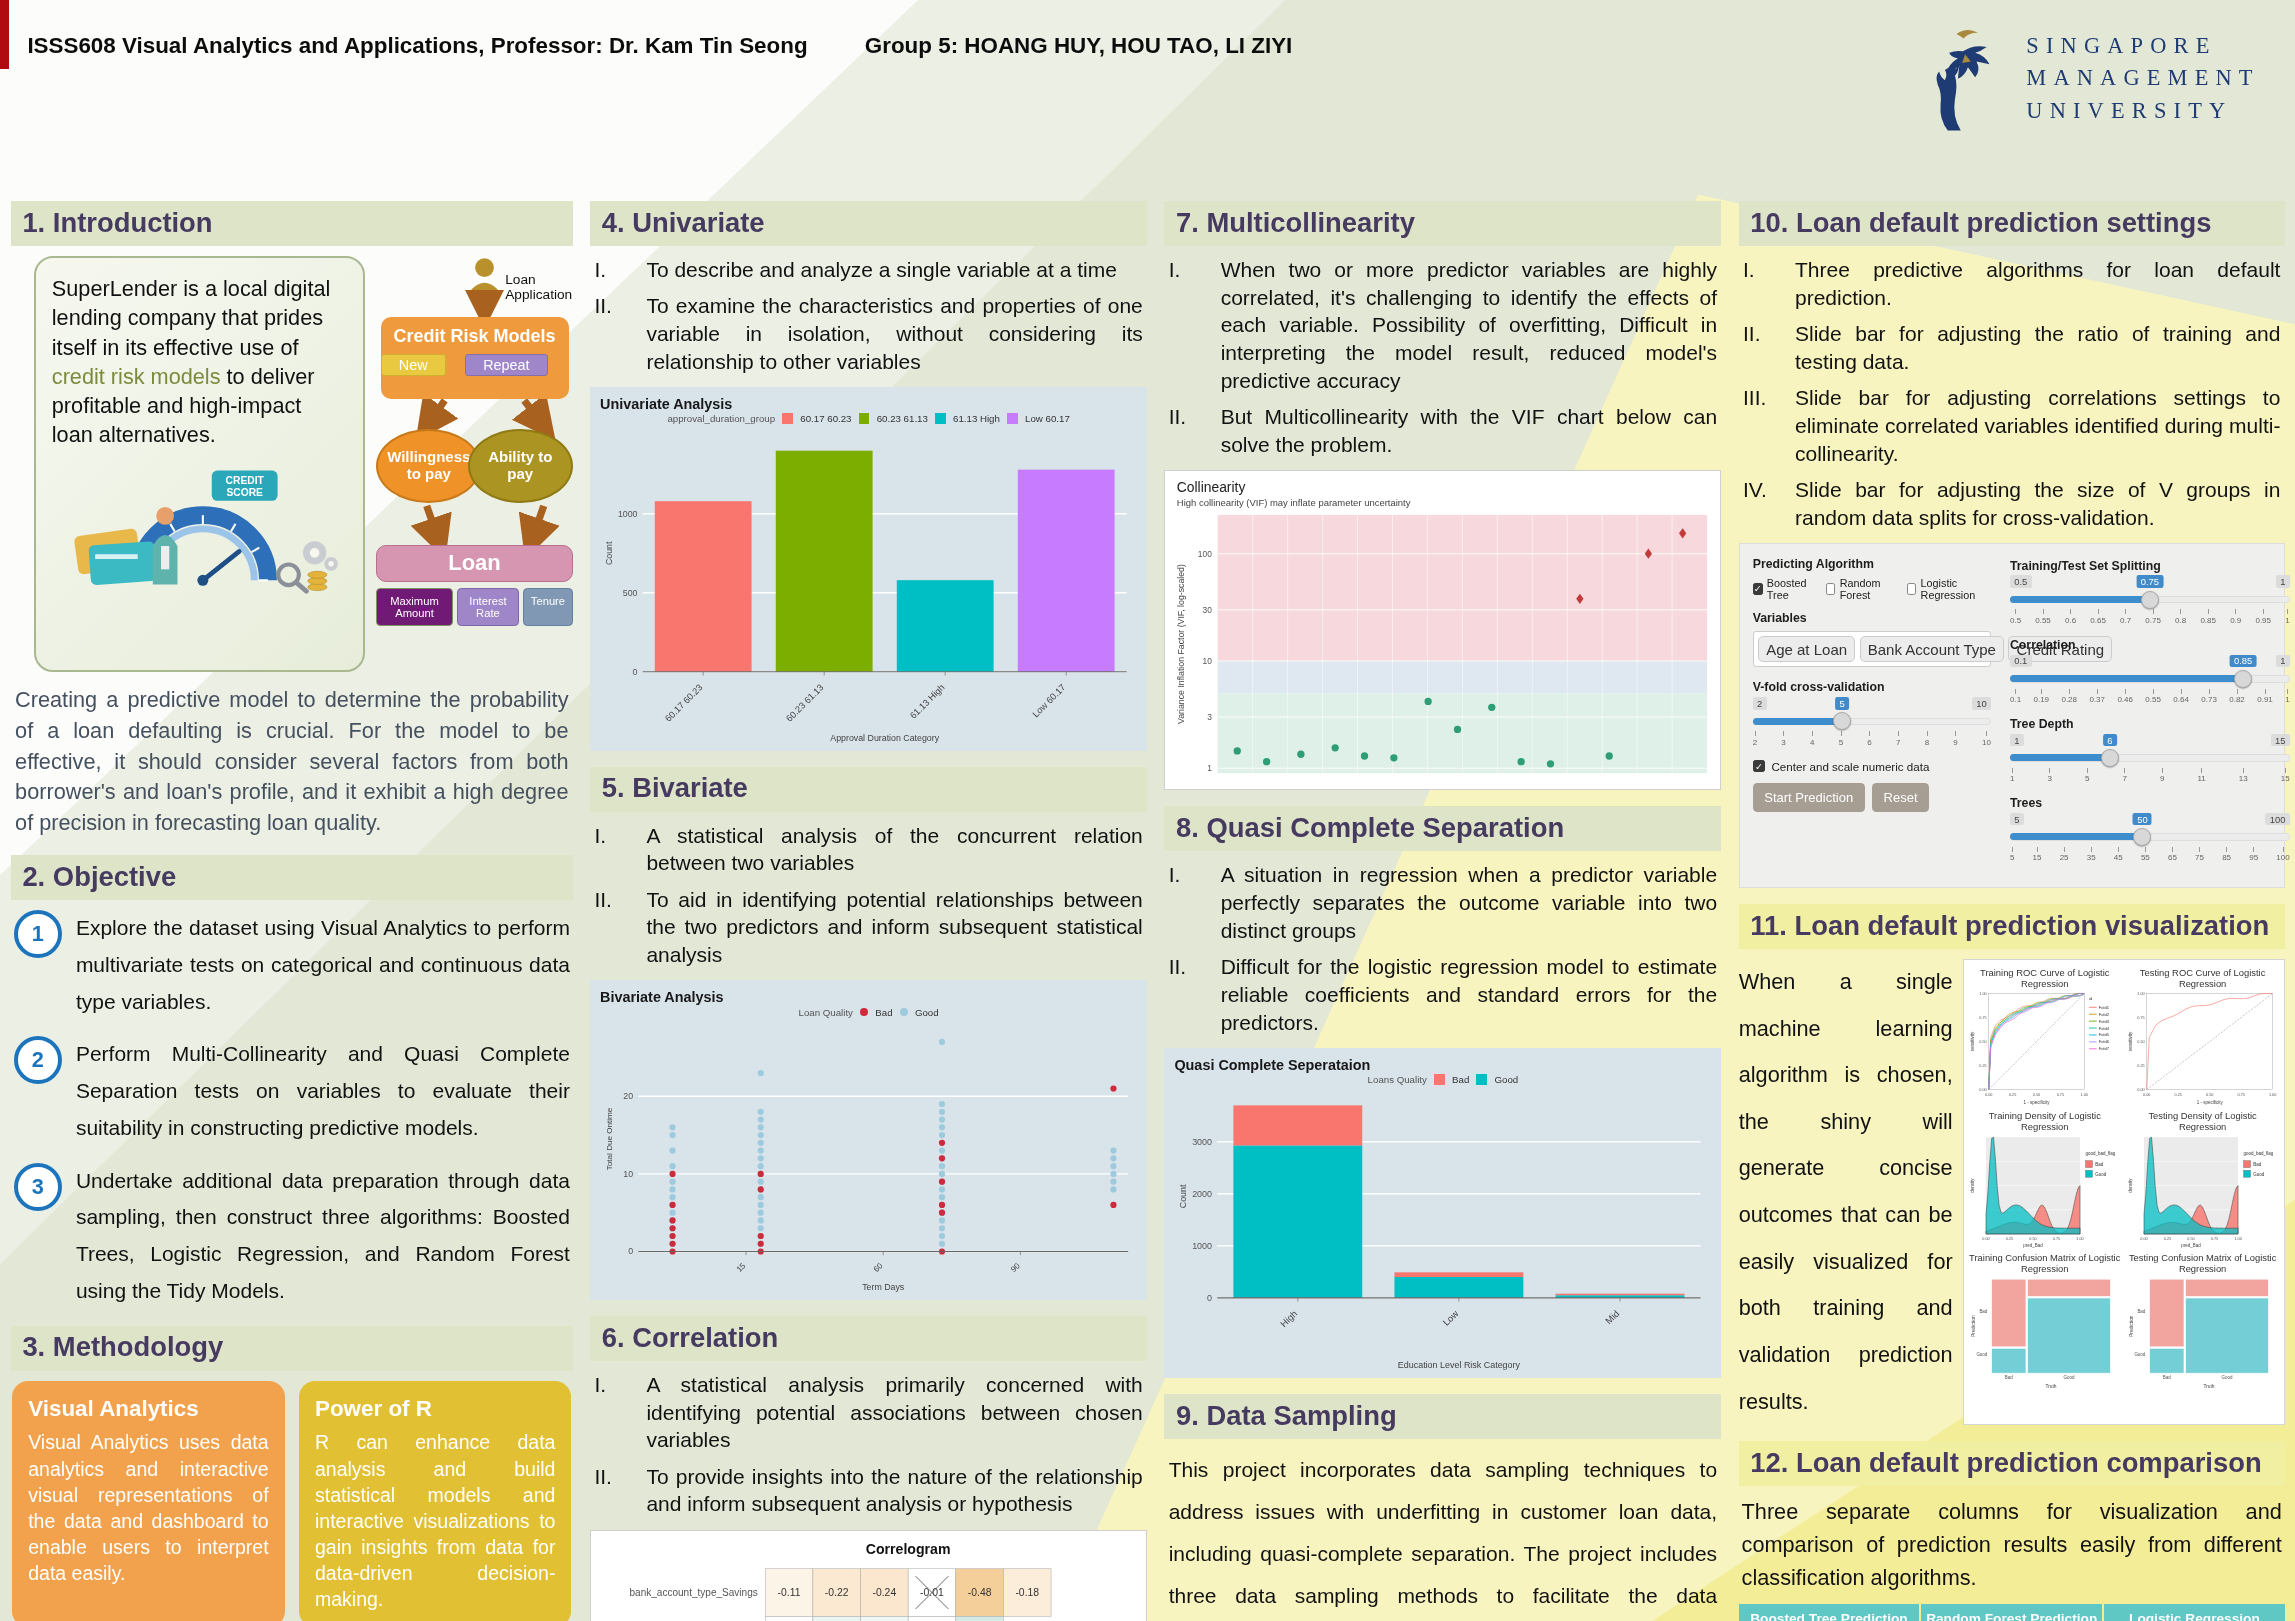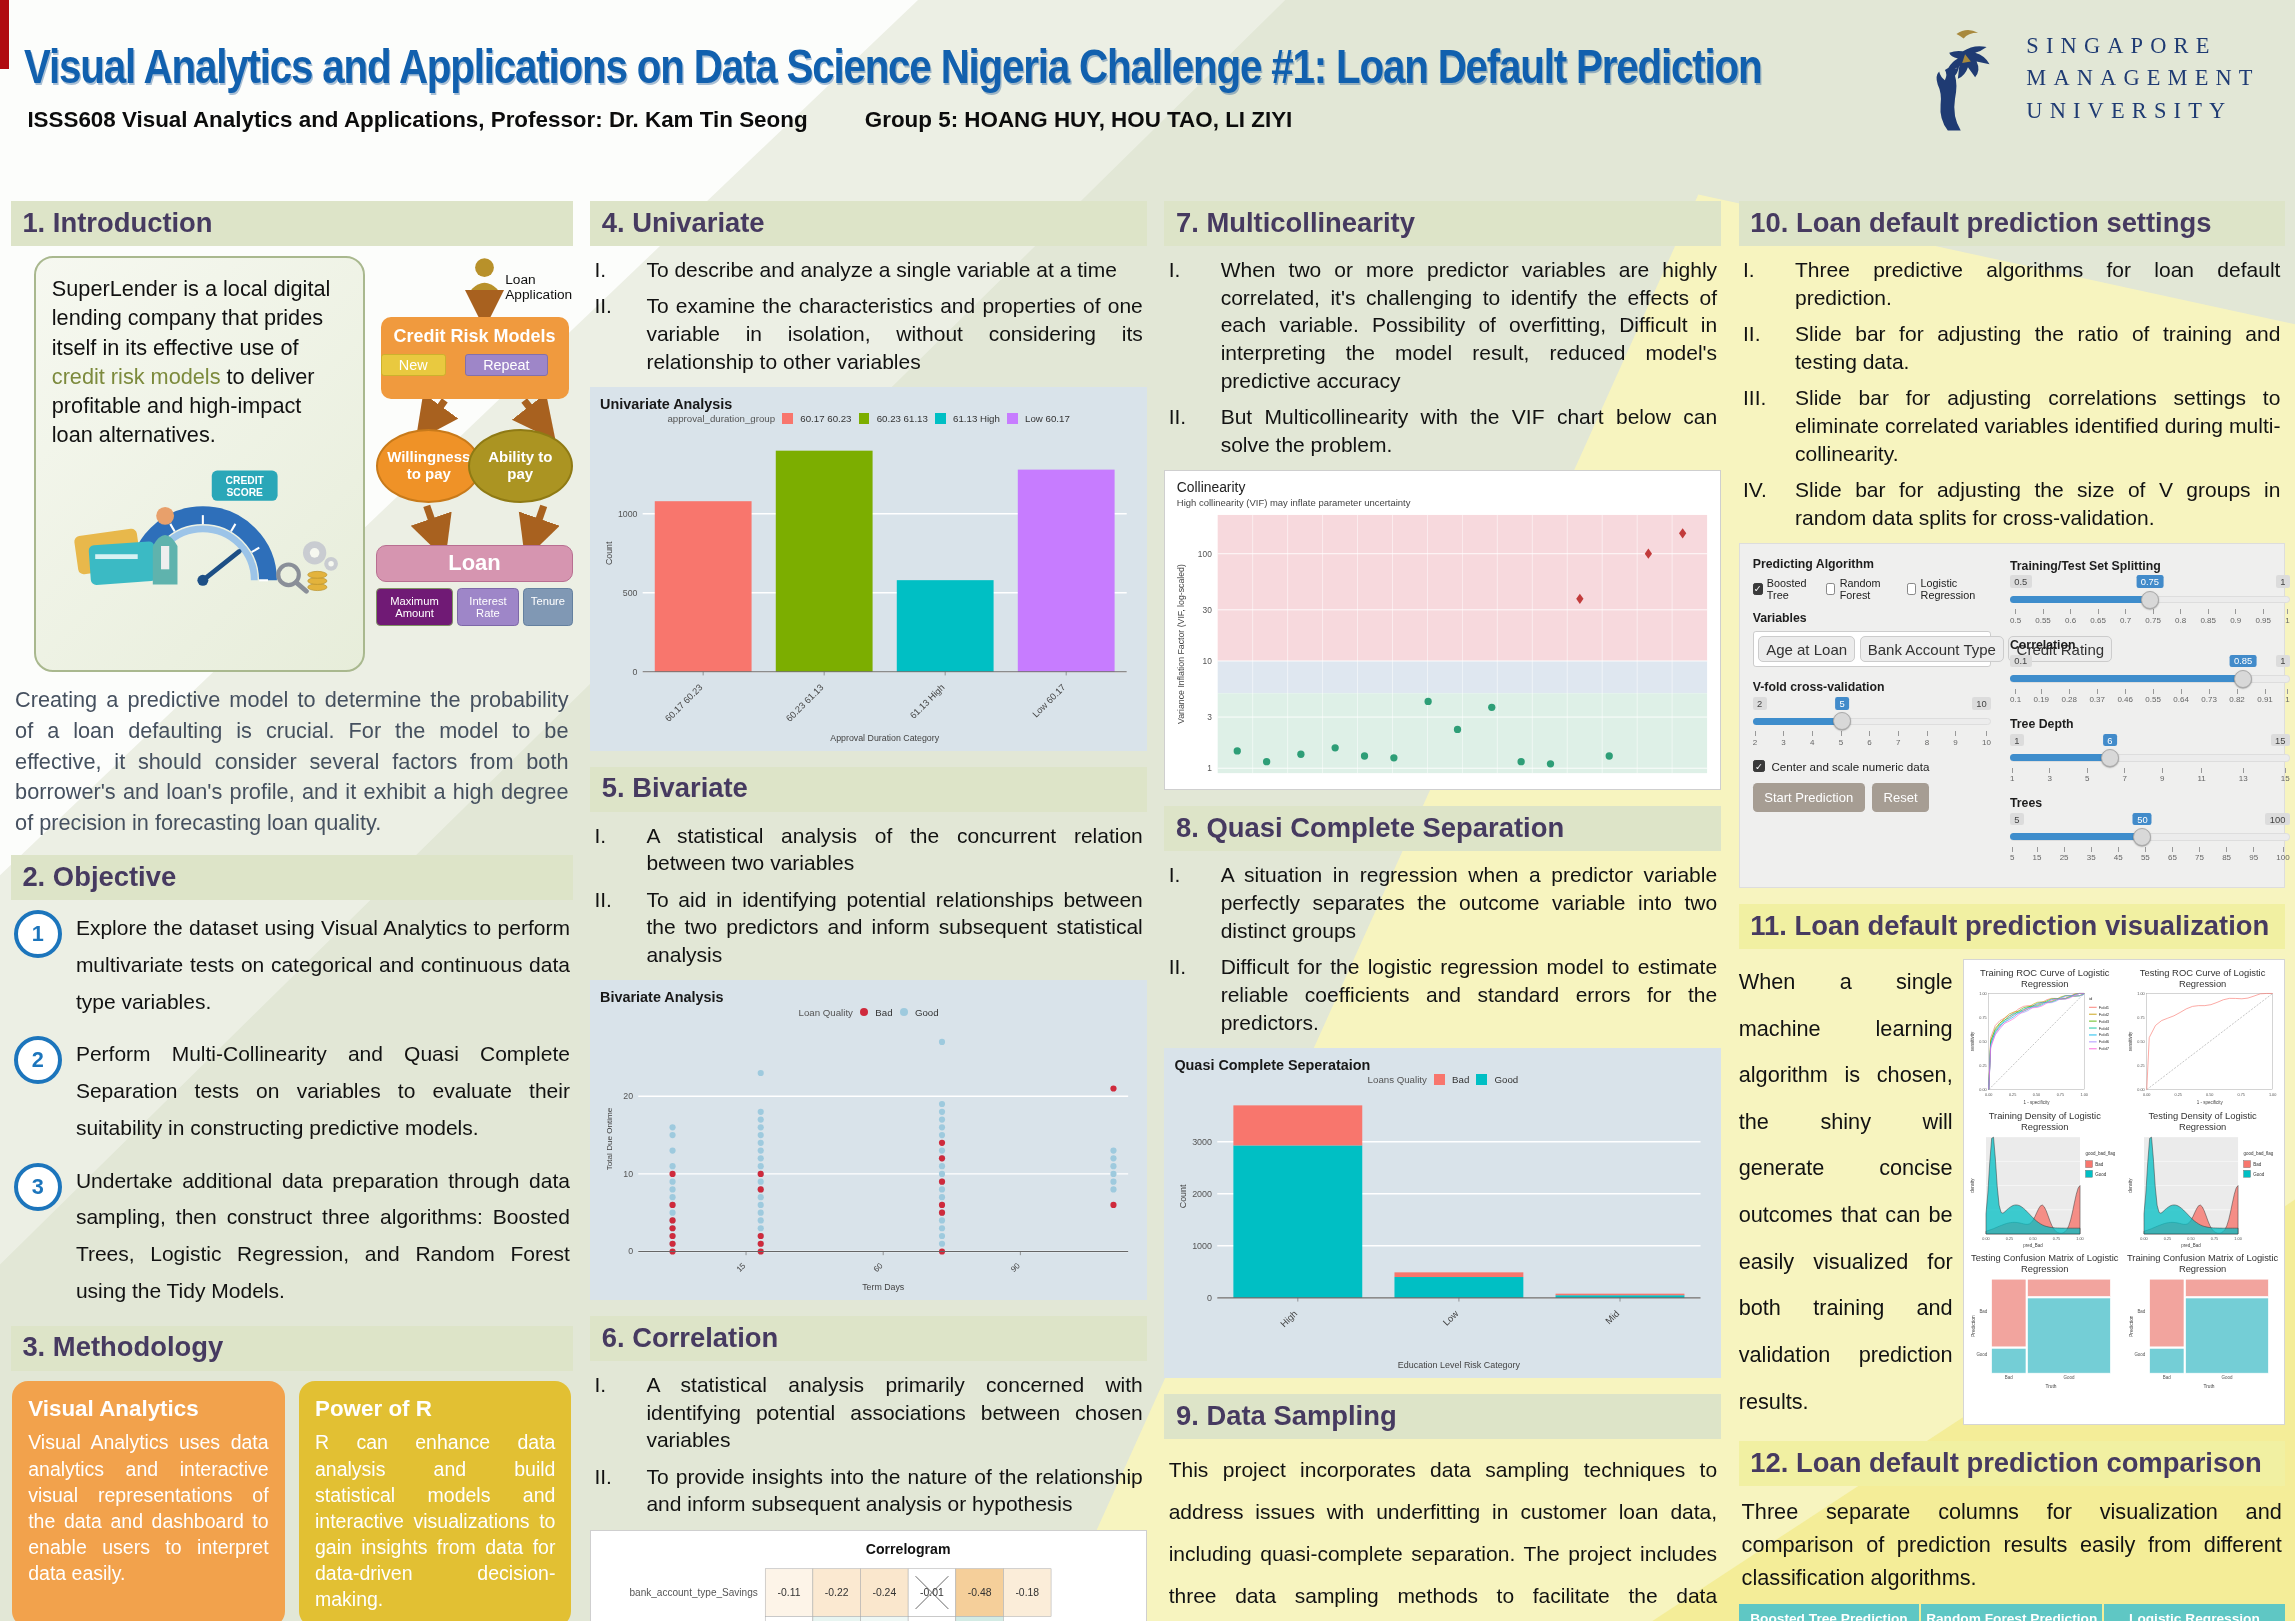--- a/index.html
+++ b/index.html
@@ -129,7 +129,6 @@
 <div class="bluestrip"></div>
 
 <header>
-  <div><span class="ptitle">Visual Analytics and Applications on Data Science Nigeria Challenge #1: Loan Default Prediction</span></div>
   <div class="psub">
     <span>ISSS608 Visual Analytics and Applications, Professor: Dr. Kam Tin Seong</span><span class="gap"></span>
     <span>Group 5: HOANG HUY, HOU TAO, LI ZIYI</span>

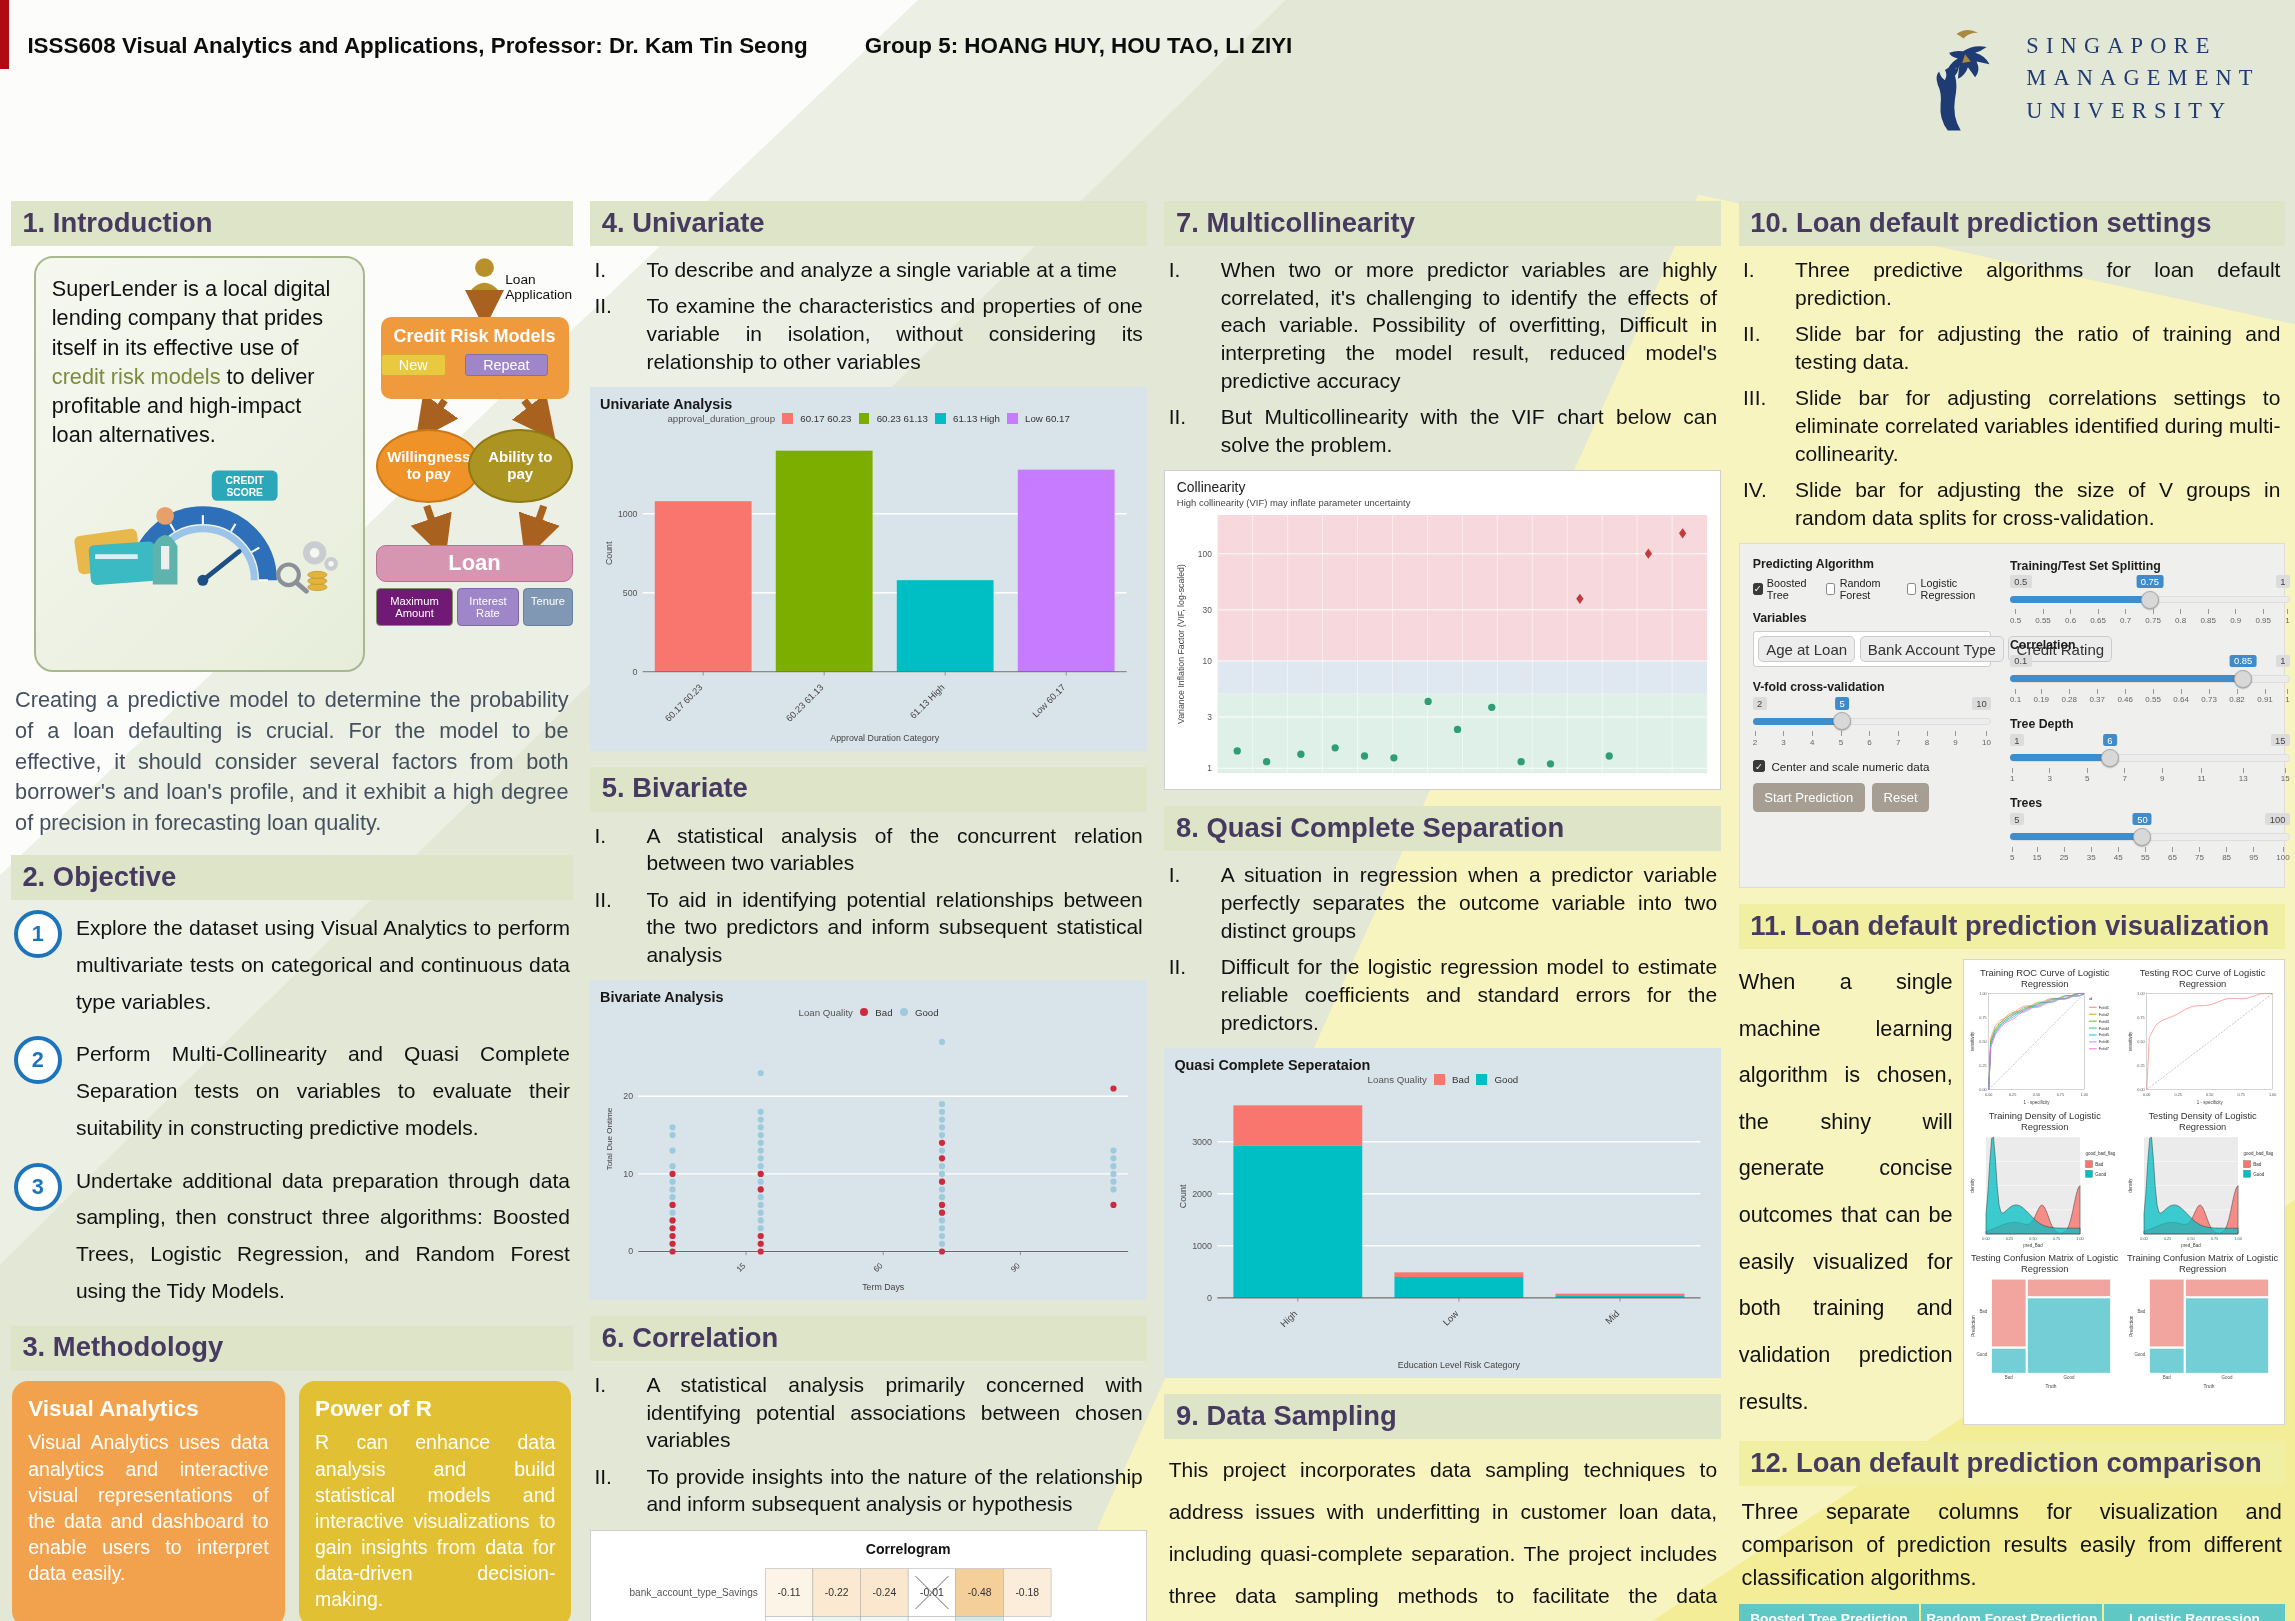--- a/index.html
+++ b/index.html
@@ -1072,6 +1072,21 @@
                 </svg>
               </div>
               <div>
+                <div class="mini-title">Training Confusion Matrix of Logistic Regression</div>
+                <svg viewBox="0 0 222 168" width="100%">
+                  <rect x="34" y="6" width="49.879999999999995" height="97.92" fill="#f2a49e" stroke="#fff"></rect>
+                  <rect x="34" y="105.96" width="49.879999999999995" height="36.04" fill="#74ced6" stroke="#fff"></rect>
+                  <rect x="85.94399999999999" y="6" width="120.05600000000001" height="25.16" fill="#f2a49e" stroke="#fff"></rect>
+                  <rect x="85.94399999999999" y="33.2" width="120.05600000000001" height="108.80000000000001" fill="#74ced6" stroke="#fff"></rect>
+                  <text x="58.94" y="151" font-size="6.5" fill="#555" text-anchor="middle">Bad</text>
+                  <text x="145.97199999999998" y="151" font-size="6.5" fill="#555" text-anchor="middle">Good</text>
+                  <text x="120" y="164" font-size="7" fill="#444" text-anchor="middle">Truth</text>
+                  <text x="28" y="54.96" font-size="6.5" fill="#555" text-anchor="end">Bad</text>
+                  <text x="28" y="117.52" font-size="6.5" fill="#555" text-anchor="end">Good</text>
+                  <text x="10" y="74" font-size="7" fill="#444" text-anchor="middle" transform="rotate(-90 10 74)">Prediction</text>
+                </svg>
+              </div>
+              <div>
                 <div class="mini-title">Testing Confusion Matrix of Logistic Regression</div>
                 <svg viewBox="0 0 222 168" width="100%">
                   <rect x="34" y="6" width="49.879999999999995" height="97.92" fill="#f2a49e" stroke="#fff"></rect>
@@ -1086,21 +1101,6 @@
                   <text x="10" y="74" font-size="7" fill="#444" text-anchor="middle" transform="rotate(-90 10 74)">Prediction</text>
                 </svg>
               </div>
-              <div>
-                <div class="mini-title">Training Confusion Matrix of Logistic Regression</div>
-                <svg viewBox="0 0 222 168" width="100%">
-                  <rect x="34" y="6" width="49.879999999999995" height="97.92" fill="#f2a49e" stroke="#fff"></rect>
-                  <rect x="34" y="105.96" width="49.879999999999995" height="36.04" fill="#74ced6" stroke="#fff"></rect>
-                  <rect x="85.94399999999999" y="6" width="120.05600000000001" height="25.16" fill="#f2a49e" stroke="#fff"></rect>
-                  <rect x="85.94399999999999" y="33.2" width="120.05600000000001" height="108.80000000000001" fill="#74ced6" stroke="#fff"></rect>
-                  <text x="58.94" y="151" font-size="6.5" fill="#555" text-anchor="middle">Bad</text>
-                  <text x="145.97199999999998" y="151" font-size="6.5" fill="#555" text-anchor="middle">Good</text>
-                  <text x="120" y="164" font-size="7" fill="#444" text-anchor="middle">Truth</text>
-                  <text x="28" y="54.96" font-size="6.5" fill="#555" text-anchor="end">Bad</text>
-                  <text x="28" y="117.52" font-size="6.5" fill="#555" text-anchor="end">Good</text>
-                  <text x="10" y="74" font-size="7" fill="#444" text-anchor="middle" transform="rotate(-90 10 74)">Prediction</text>
-                </svg>
-              </div>
             </div>
         </div>
       </div>

